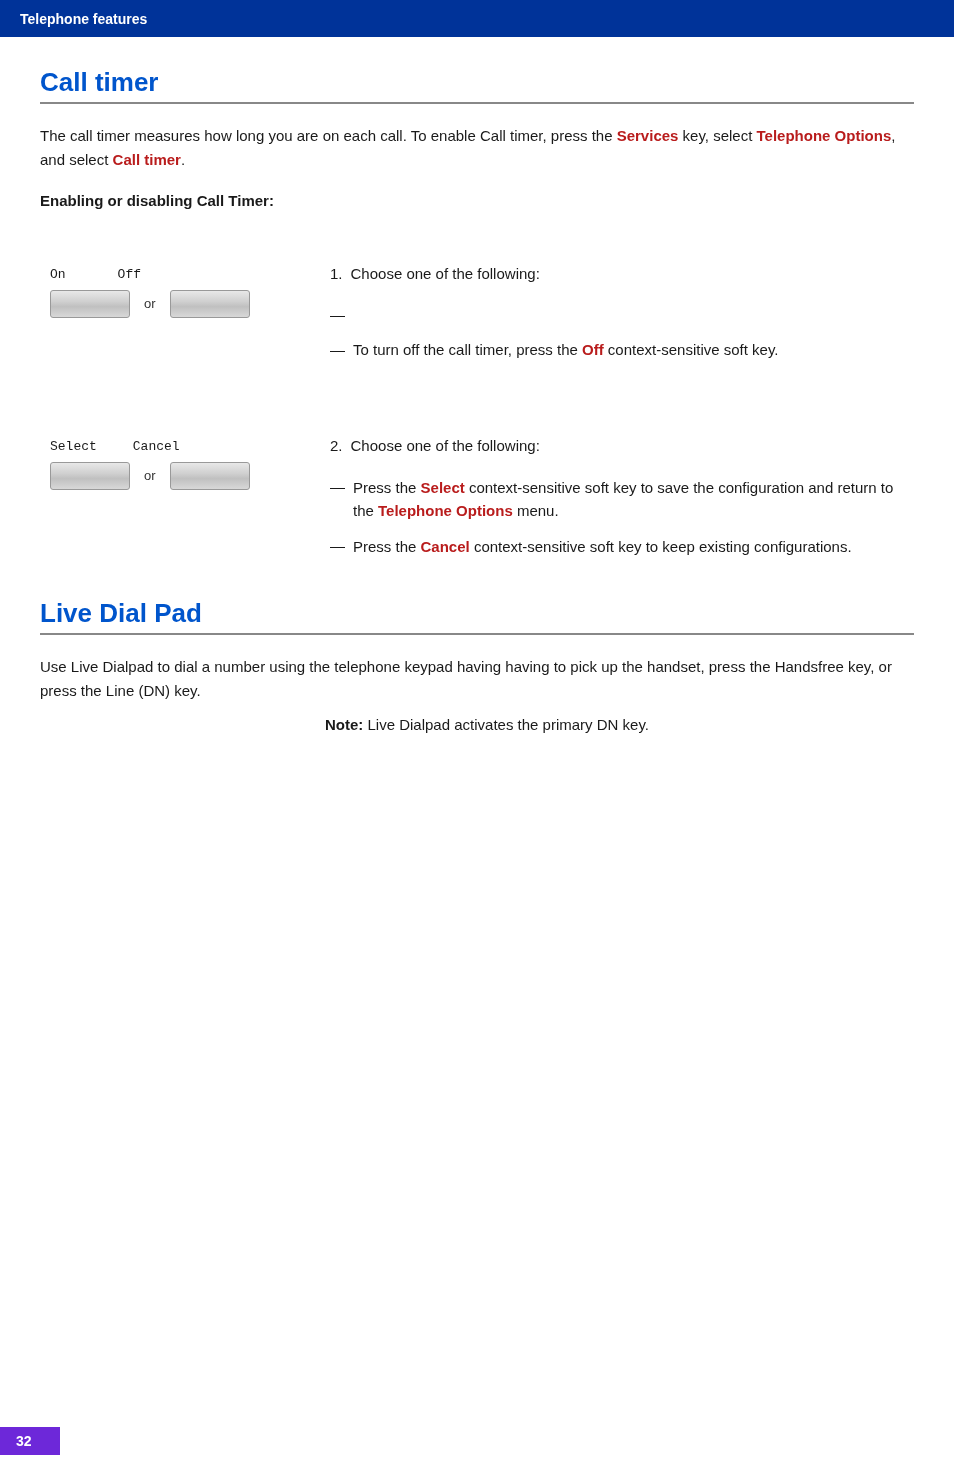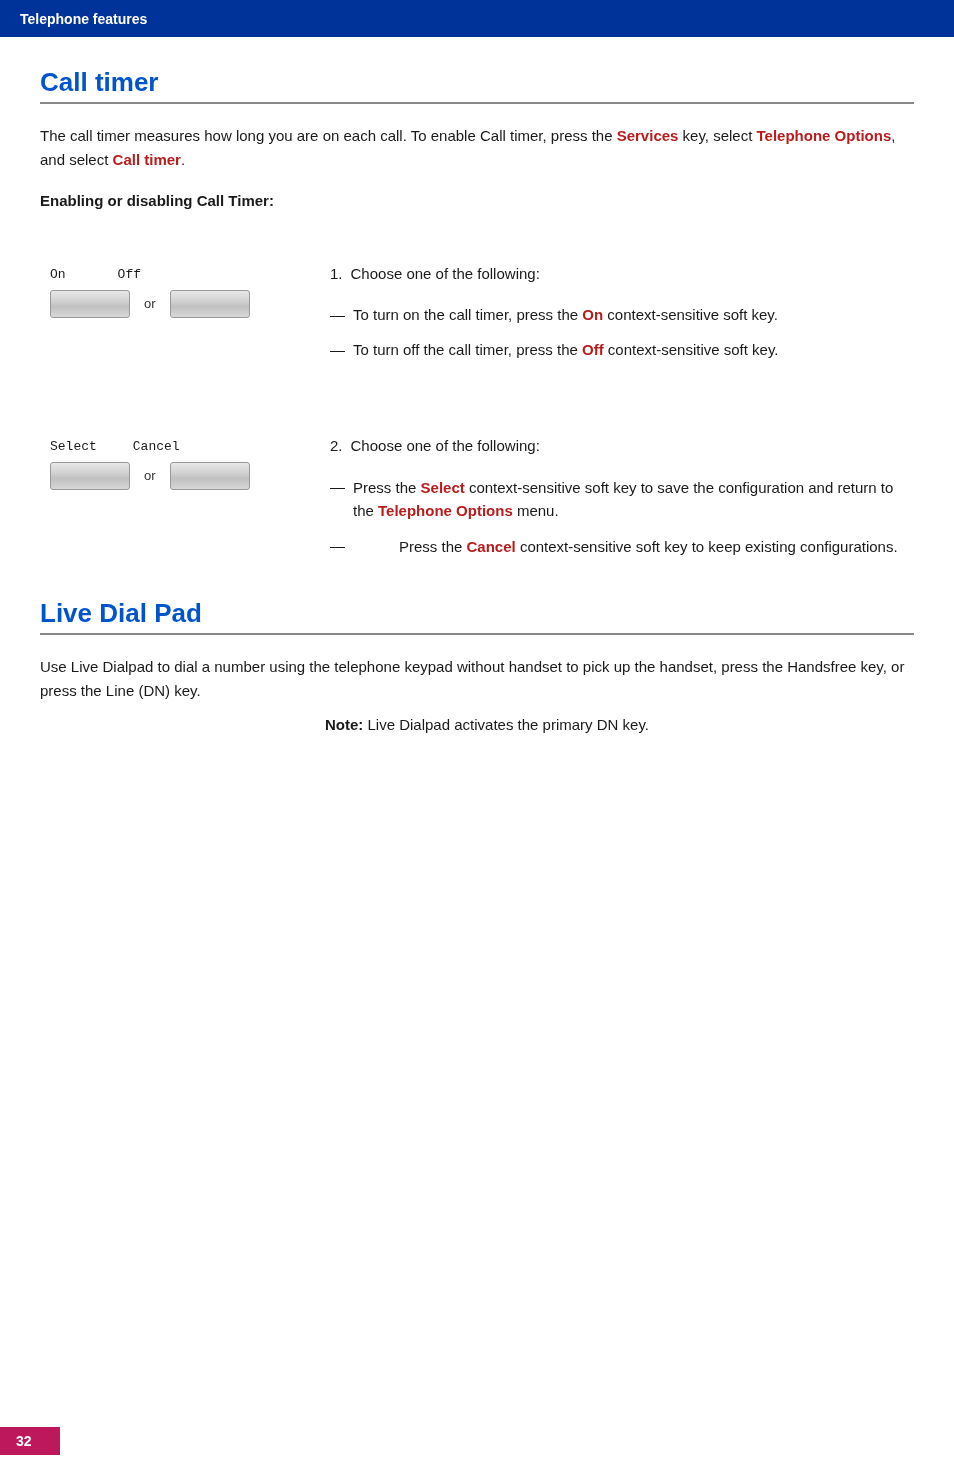--- a/index.html
+++ b/index.html
@@ -204,9 +204,6 @@
           </div>
           <div class="bullet-item">
             <span class="bullet-dash">—</span>
-            <span>
-              <span>To turn on the call timer, press the </span><span class="bold-blue">On</span><span> context-sensitive soft key.</span>
-            </span>
           </div>
           <div class="bullet-item">
             <span class="bullet-dash">—</span>

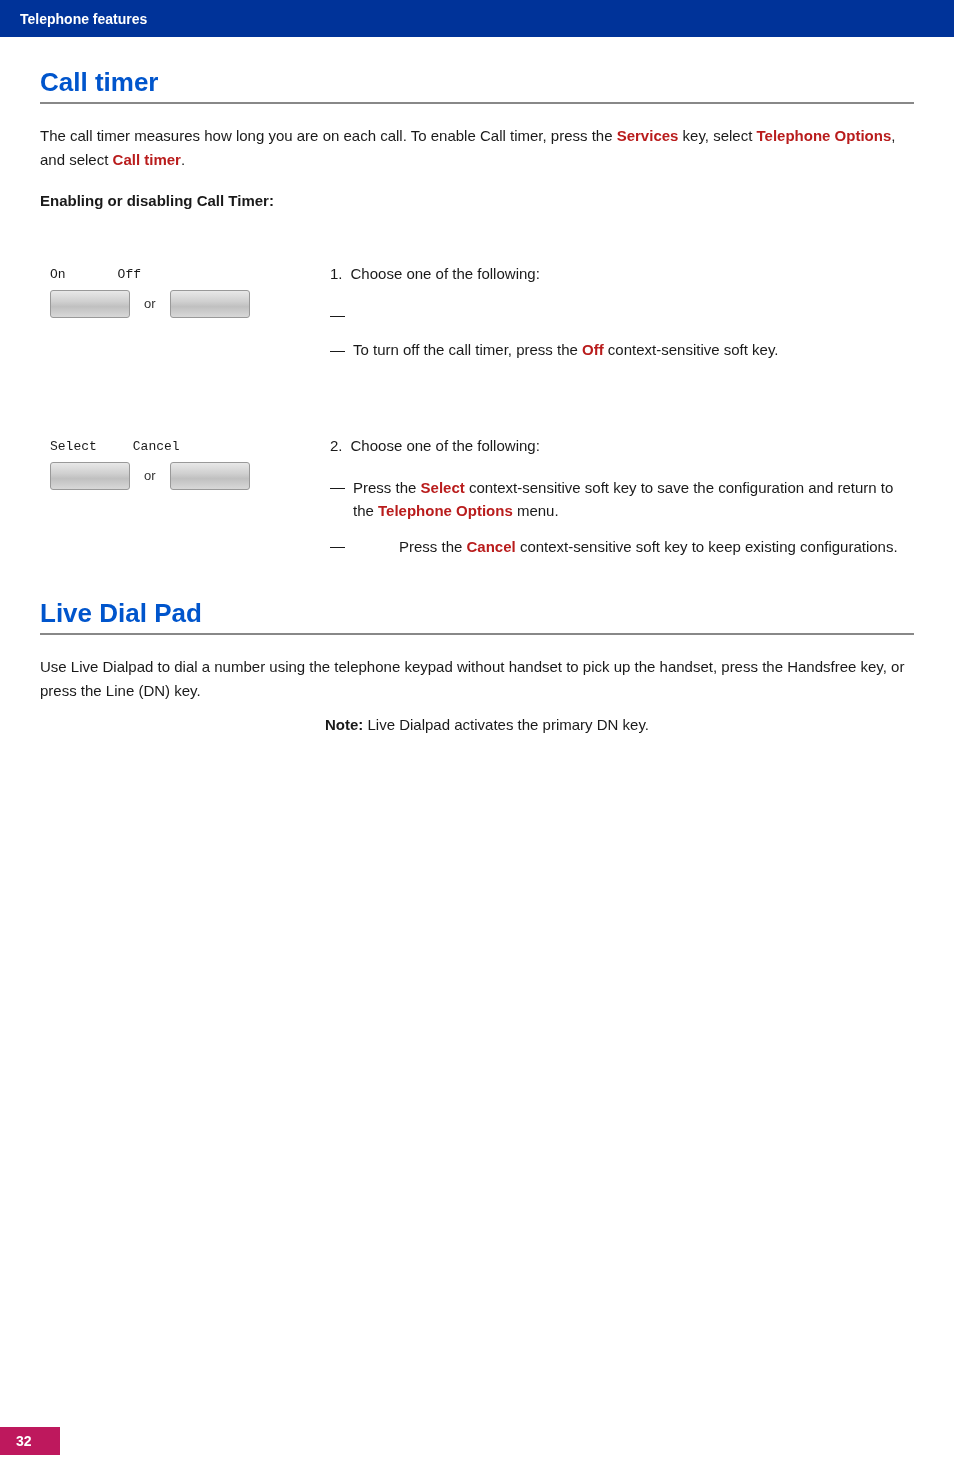--- a/index.html
+++ b/index.html
@@ -242,7 +242,7 @@
           </div>
           <div class="bullet-item">
             <span class="bullet-dash">—</span>
-            <span style="line-height:1.55;margin-left:46px;">
+            <span style="line-height:1.55;">
               <span>Press the </span><span class="bold-blue">Cancel</span><span> context-sensitive soft key to keep existing configurations.</span>
             </span>
           </div>

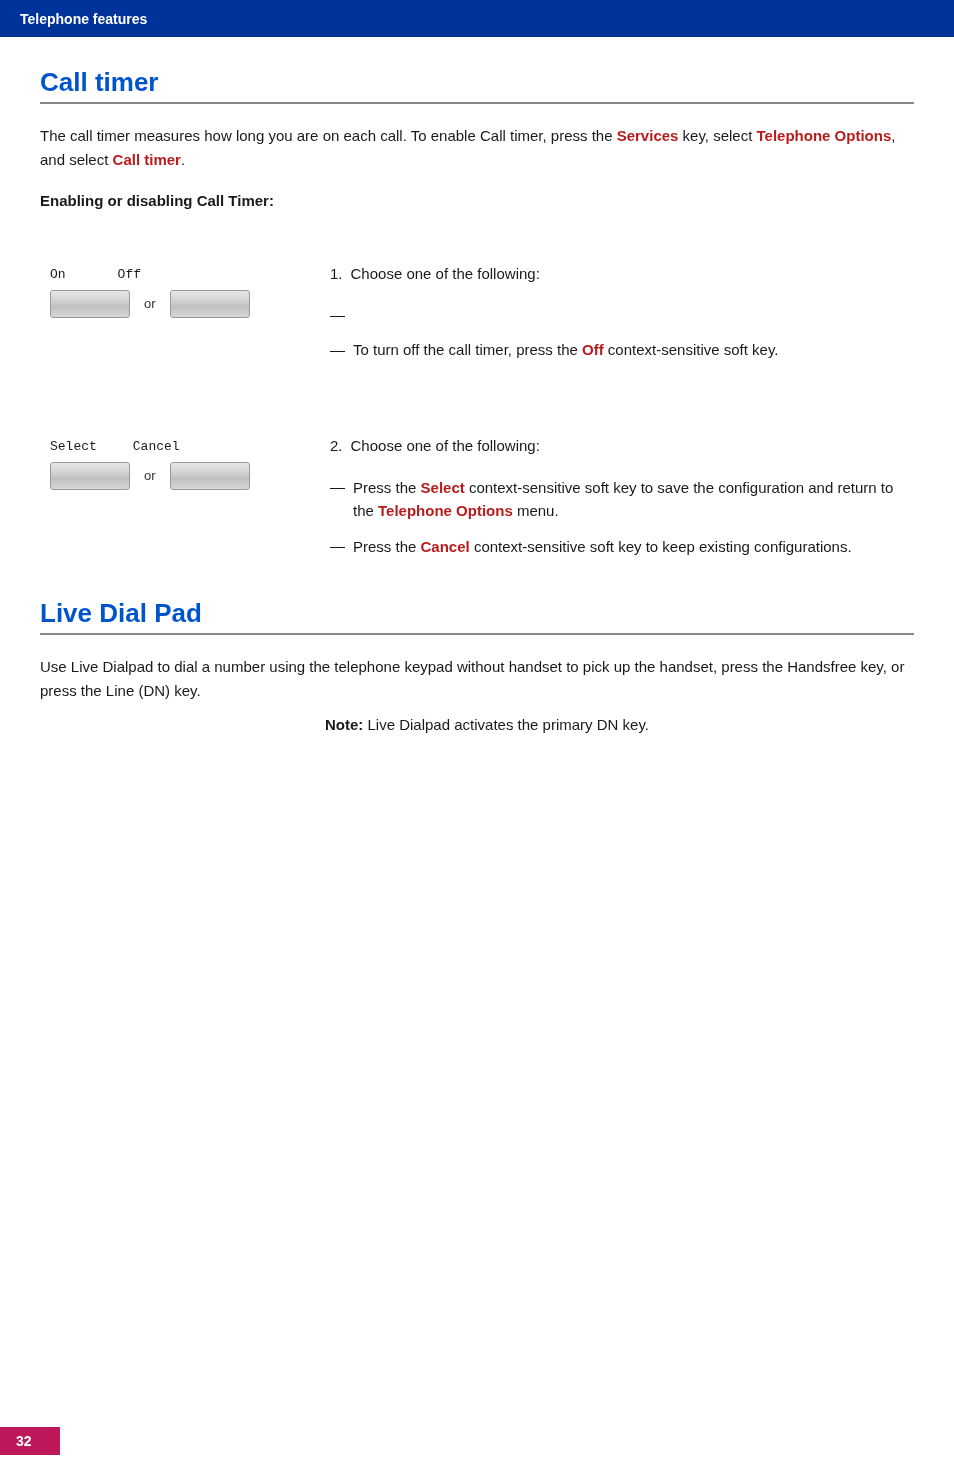--- a/index.html
+++ b/index.html
@@ -257,7 +257,7 @@
     <div class="section-title">Live Dial Pad</div>
     <hr class="section-divider">
 
-    <p class="live-dial-intro">Use Live Dialpad to dial a number using the telephone keypad without handset to pick up the handset, press the Handsfree key, or press the Line (DN) key.</p>
+    <p class="live-dial-intro">Use Live Dialpad to dial a number using the telephone keypad having having to pick up the handset, press the Handsfree key, or press the Line (DN) key.</p>
 
     <p class="note-text">
       <span class="note-bold">Note:</span><span> Live Dialpad activates the primary DN key.</span>

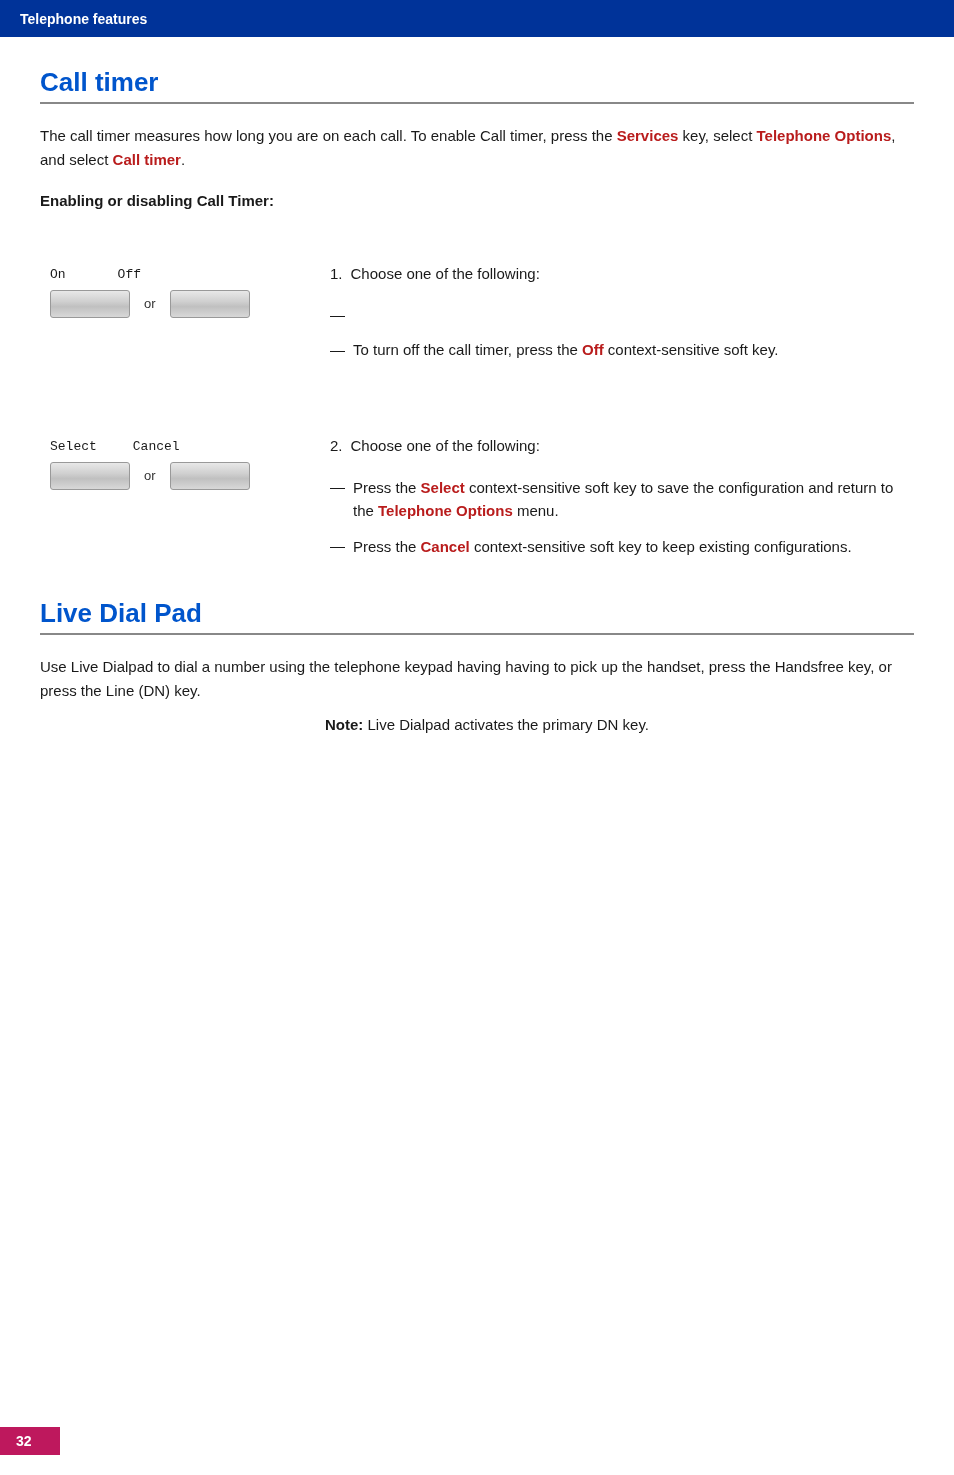--- a/index.html
+++ b/index.html
@@ -123,7 +123,7 @@
       position: absolute;
       bottom: 20px;
       left: 0;
-      background: #be185d;
+      background: #6d28d9;
       color: #fff;
       font-weight: bold;
       font-size: 14px;

